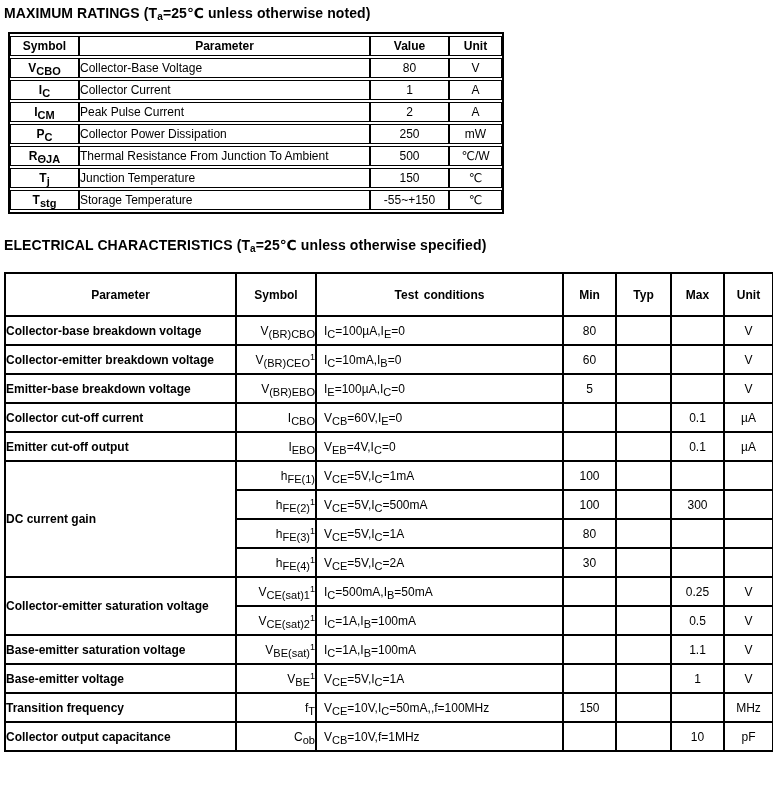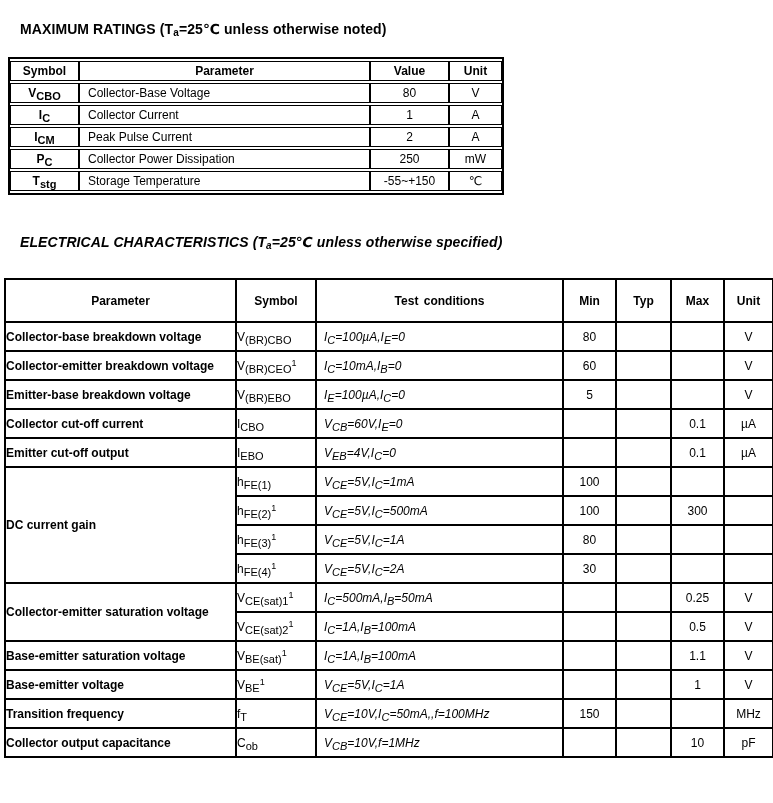--- a/index.html
+++ b/index.html
@@ -12,7 +12,7 @@
   .page { width: 773px; height: 803px; overflow: hidden; }
 
   .sec-title {
-    font-size: 14px; font-weight: bold; margin: 16px; color: #000;
+    font-size: 14px; font-weight: bold; margin: 0; color: #000;
     letter-spacing: 0.1px;
   }
   #title1 { padding: 5px 0 4px 4px; }

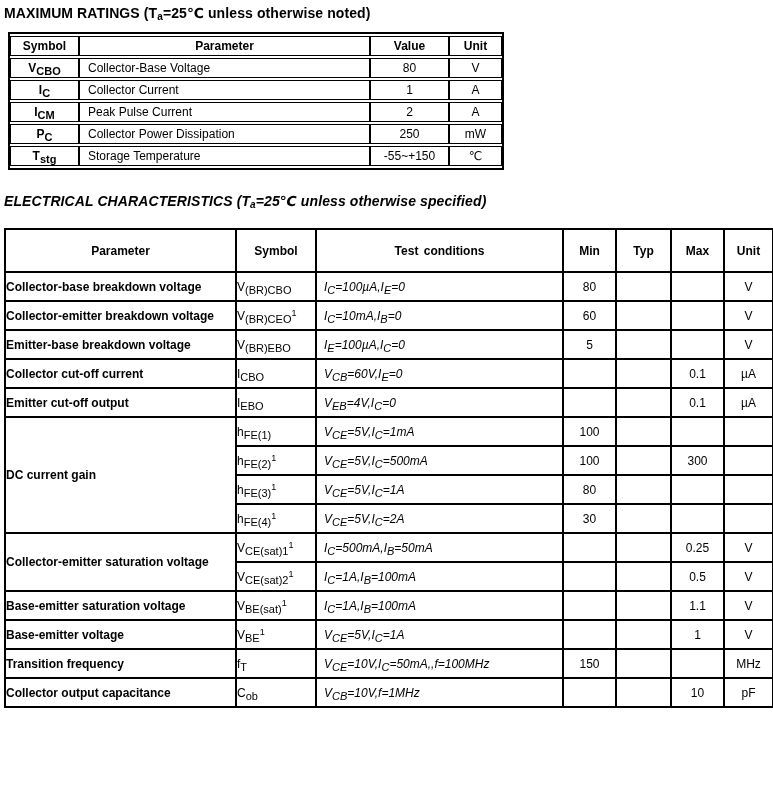--- a/index.html
+++ b/index.html
@@ -43,7 +43,7 @@
   }
   #table1 th { font-weight: bold; text-align: center; }
   #table1 td.sym { font-weight: bold; text-align: center; }
-  #table1 td.par { text-align: left; padding-left: 8px; }
+  #table1 td.par { text-align: left; }
   #table1 td.ctr { text-align: center; }
 
   

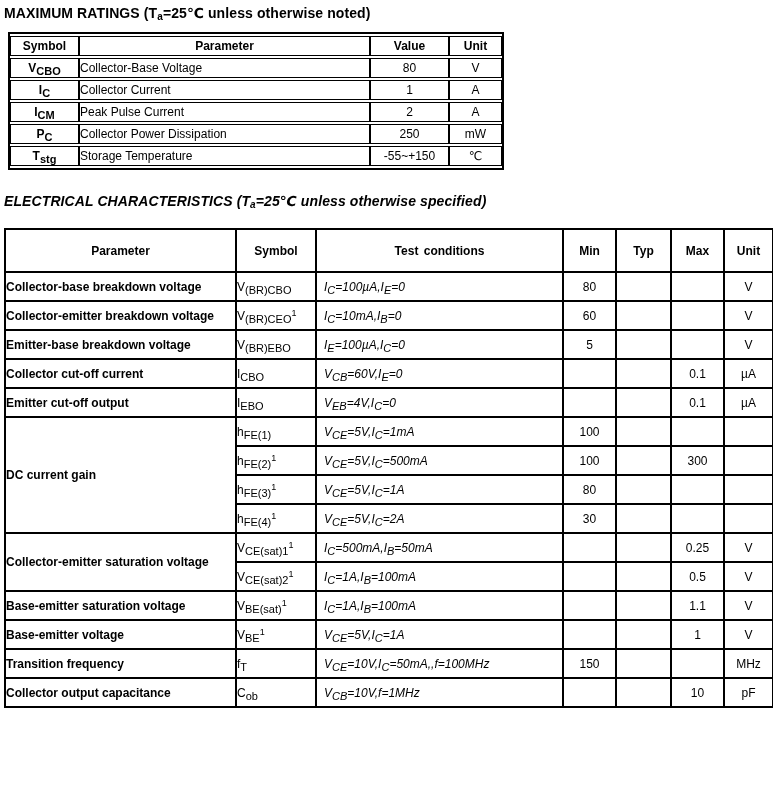--- a/index.html
+++ b/index.html
@@ -116,6 +116,12 @@
           <td class="par">Collector Power Dissipation</td>
           <td class="ctr">250</td>
           <td class="ctr">mW</td>
+        </tr>
+        <tr>
+          <td class="sym"><span>R</span><sub>ΘJA</sub></td>
+          <td class="par">Thermal Resistance From Junction To Ambient</td>
+          <td class="ctr">500</td>
+          <td class="ctr">℃/W</td>
         </tr>
         <tr>
           <td class="sym"><span>T</span><sub>stg</sub></td>

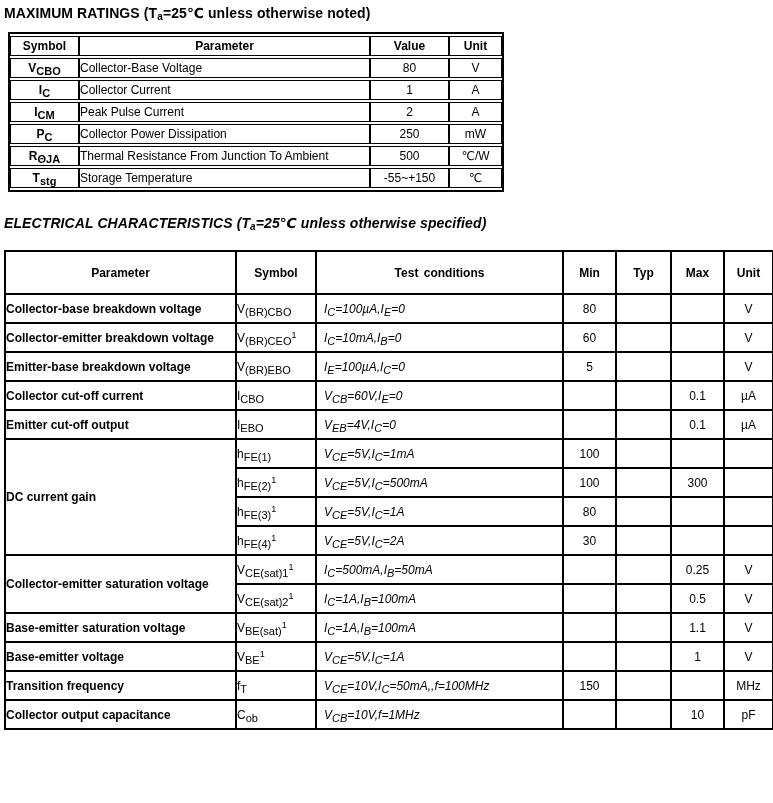--- a/index.html
+++ b/index.html
@@ -122,6 +122,12 @@
           <td class="par">Thermal Resistance From Junction To Ambient</td>
           <td class="ctr">500</td>
           <td class="ctr">℃/W</td>
+        </tr>
+        <tr>
+          <td class="sym"><span>T</span><sub>j</sub></td>
+          <td class="par">Junction Temperature</td>
+          <td class="ctr">150</td>
+          <td class="ctr">℃</td>
         </tr>
         <tr>
           <td class="sym"><span>T</span><sub>stg</sub></td>

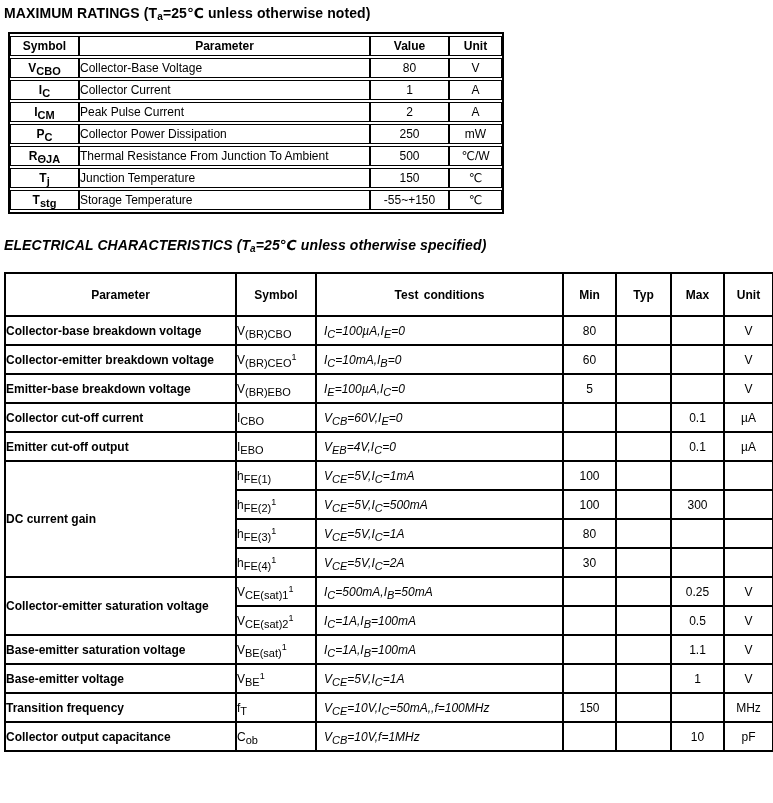--- a/index.html
+++ b/index.html
@@ -16,7 +16,7 @@
     letter-spacing: 0.1px;
   }
   #title1 { padding: 5px 0 4px 4px; }
-  #title2 { padding: 23px 0 12px 4px; font-style: italic; }
+  #title2 { padding: 23px 0 12px 4px; }
   .sec-title sub { font-size: 10px; vertical-align: -2px; }
 
   table { border-color: #000; margin-top: 7px; }

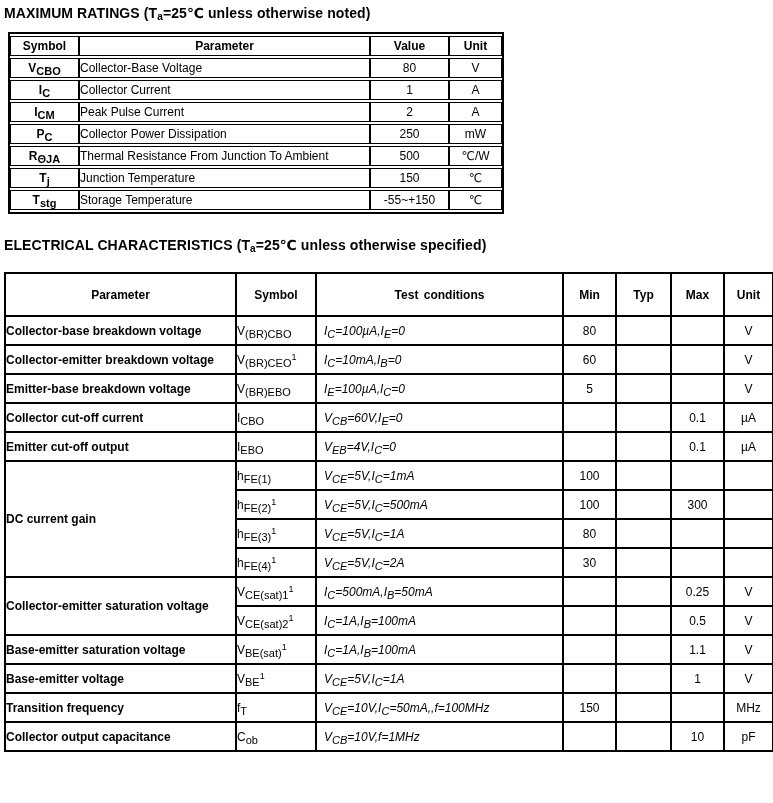--- a/index.html
+++ b/index.html
@@ -66,7 +66,7 @@
   #table2 tbody tr { height: 29px; }
   #table2 th { font-weight: bold; text-align: center; word-spacing: 2px; }
   #table2 td.epar { font-weight: bold; text-align: left; }
-  #table2 td.esym { text-align: left; }
+  #table2 td.esym { text-align: right; }
   #table2 td.econd { text-align: left; padding-left: 7px; font-style: italic; }
   #table2 td.ctr { text-align: center; }
 </style>

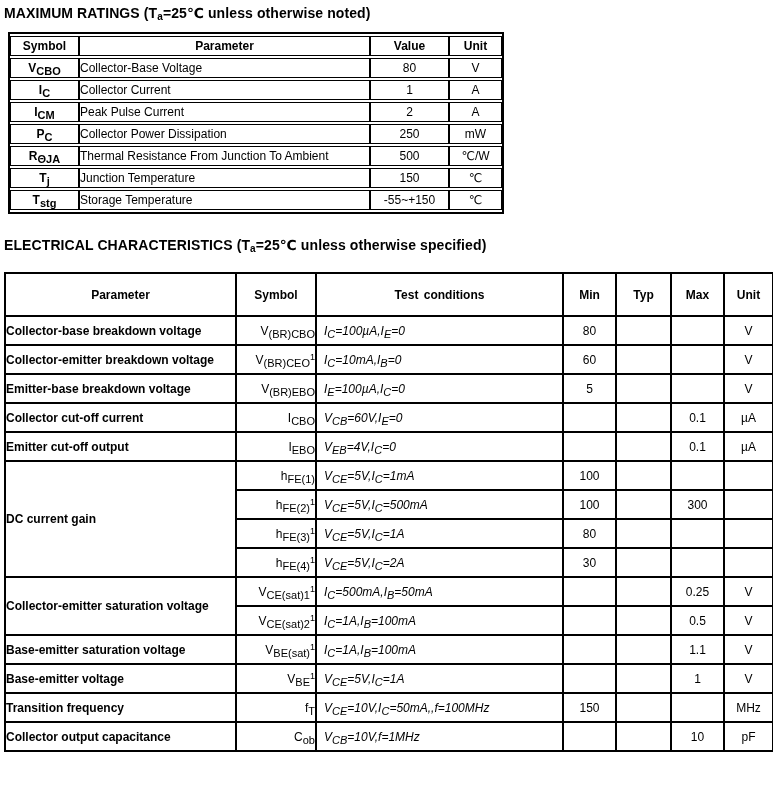--- a/index.html
+++ b/index.html
@@ -67,7 +67,7 @@
   #table2 th { font-weight: bold; text-align: center; word-spacing: 2px; }
   #table2 td.epar { font-weight: bold; text-align: left; }
   #table2 td.esym { text-align: right; }
-  #table2 td.econd { text-align: left; padding-left: 7px; font-style: italic; }
+  #table2 td.econd { text-align: left; padding-left: 7px; }
   #table2 td.ctr { text-align: center; }
 </style>
 </head>

